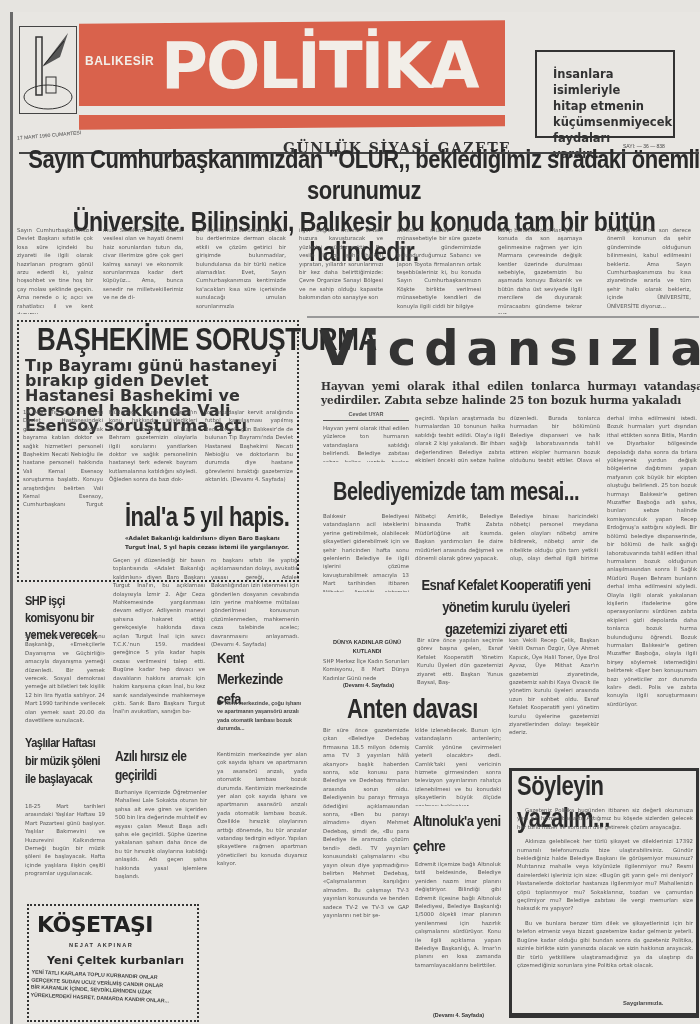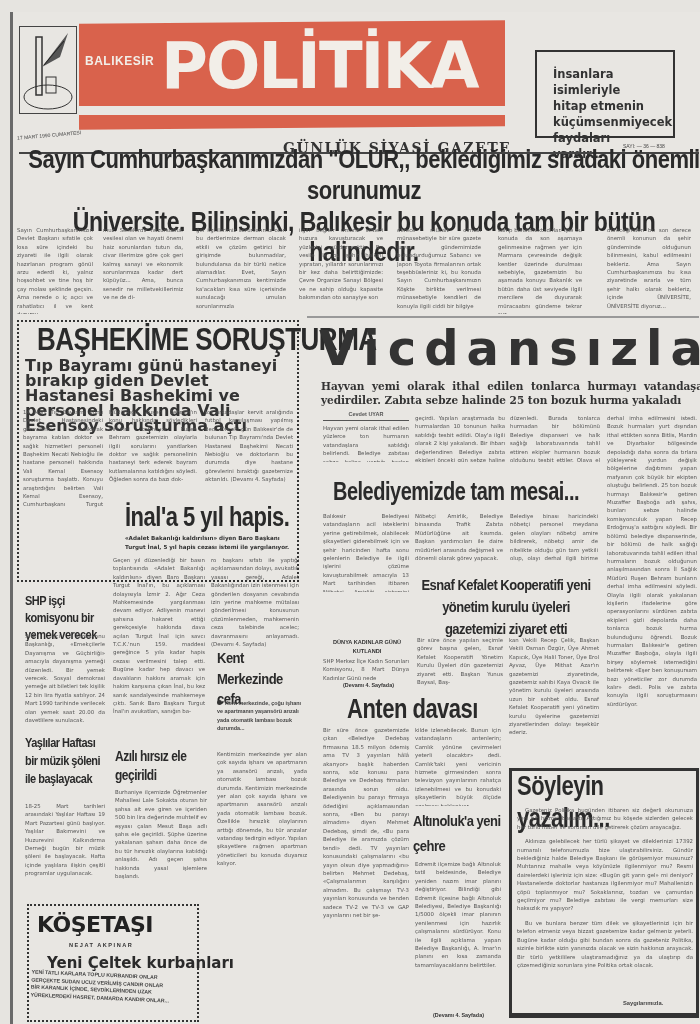--- a/index.html
+++ b/index.html
@@ -102,7 +102,7 @@
   <div class="abs dotbox kose"></div>
   <div class="abs kose-title" style="left:24px;top:900px;text-align:center;">KÖŞETAŞI</div>
   <div class="abs" style="left:56px;top:930px;font-size:5.6px;font-weight:bold;letter-spacing:1.5px;color:#333;">NEJAT AKPINAR</div>
-  <div class="abs" style="left:34px;top:942px;font-size:15px;font-weight:bold;color:#2a2a2a;font-family:'DejaVu Sans',sans-serif;">Yeni Çeltek kurbanları</div>
+  <div class="abs" style="left:34px;top:942px;font-size:11px;font-weight:bold;color:#2a2a2a;font-family:'DejaVu Sans',sans-serif;">Yeni Çeltek kurbanları</div>
   <div class="abs poem" style="left:18px;top:960px;width:160px;">
     <div>YENİ TATLI KARLARA TOPLU KURBANDIR ONLAR</div>
     <div>GERÇEKTE SUDAN UCUZ VERİLMİŞ CANDIR ONLAR</div>

